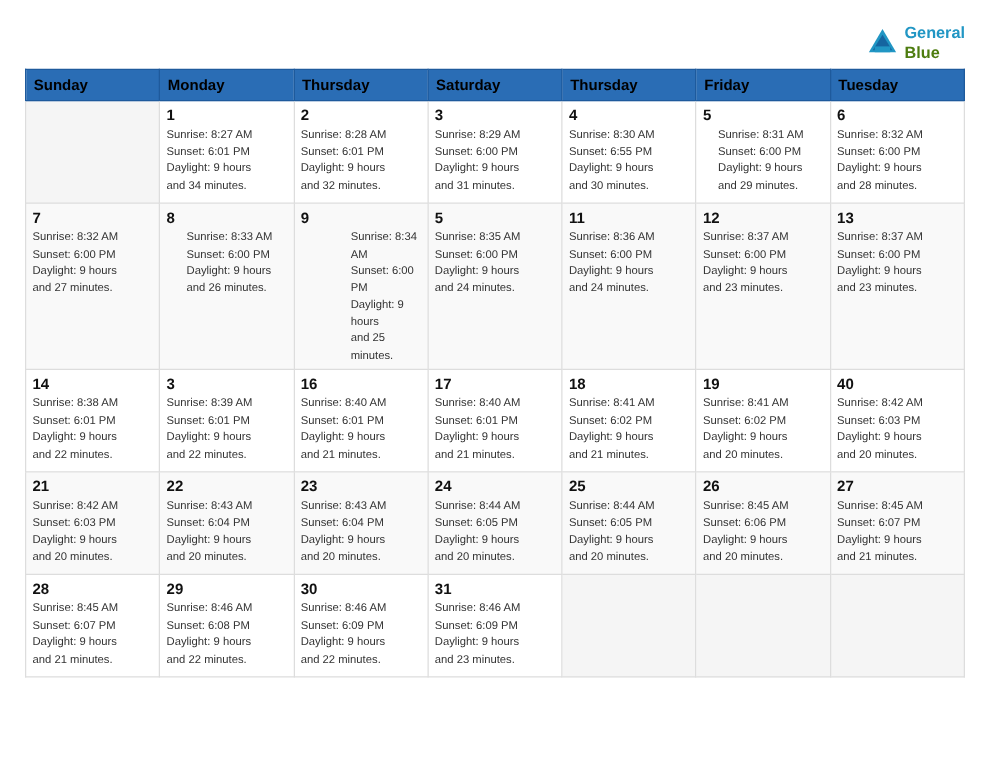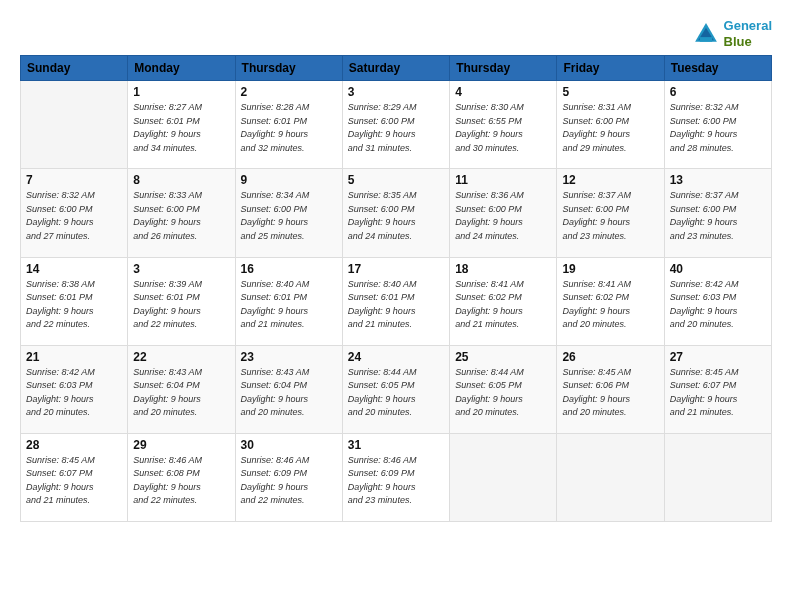--- a/index.html
+++ b/index.html
@@ -94,7 +94,6 @@
       font-size: 9px;
       color: #333;
       line-height: 1.5;
-      font-style: italic;
     }
     .empty-cell {
       background: #f5f5f5 !important;

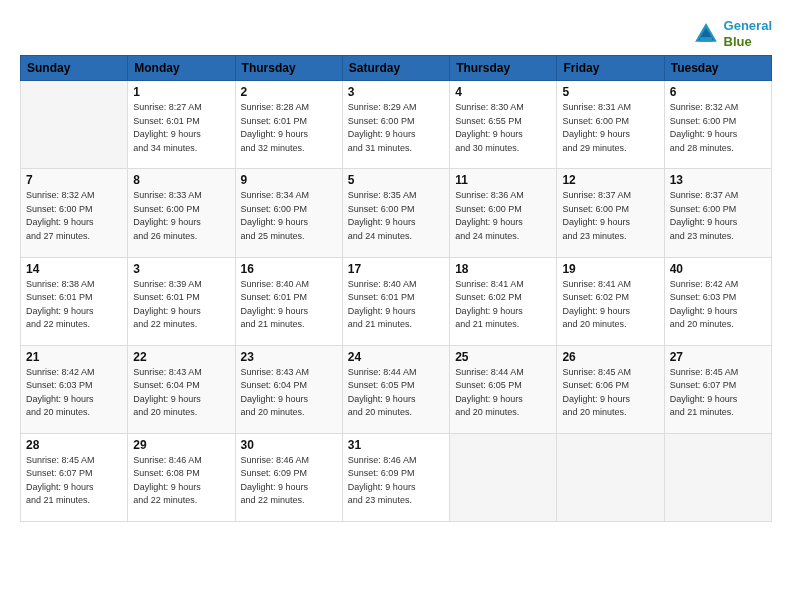--- a/index.html
+++ b/index.html
@@ -166,7 +166,7 @@
           </td>
           <td>
             <div class="day-number">5</div>
-            <div class="day-info" style="white-space: pre-line;">Sunrise: 8:31 AM
+            <div class="day-info" style="white-space: pre-line; margin-left: 12px;">Sunrise: 8:31 AM
 Sunset: 6:00 PM
 Daylight: 9 hours
 and 29 minutes.</div>

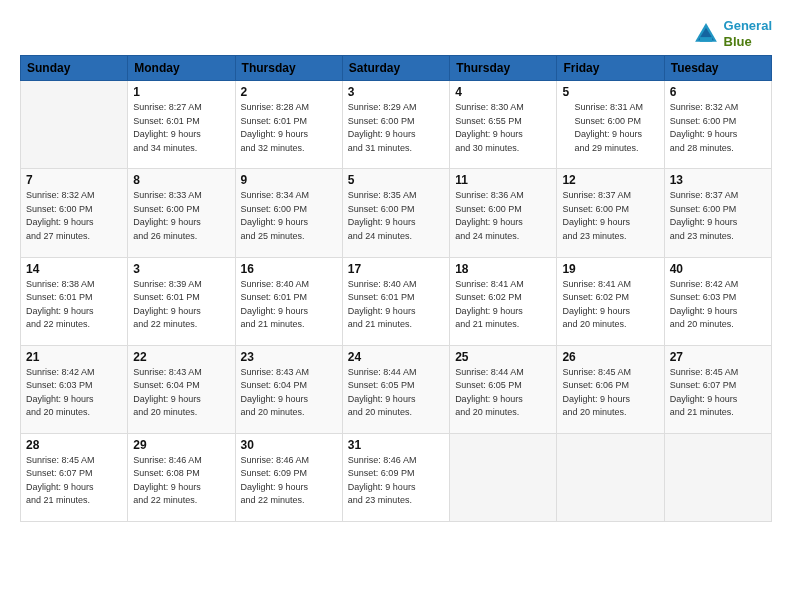--- a/index.html
+++ b/index.html
@@ -189,7 +189,7 @@
           </td>
           <td>
             <div class="day-number">8</div>
-            <div class="day-info" style="white-space: pre-line;">Sunrise: 8:33 AM
+            <div class="day-info" style="white-space: pre-line; margin-left: 16px;">Sunrise: 8:33 AM
 Sunset: 6:00 PM
 Daylight: 9 hours
 and 26 minutes.</div>

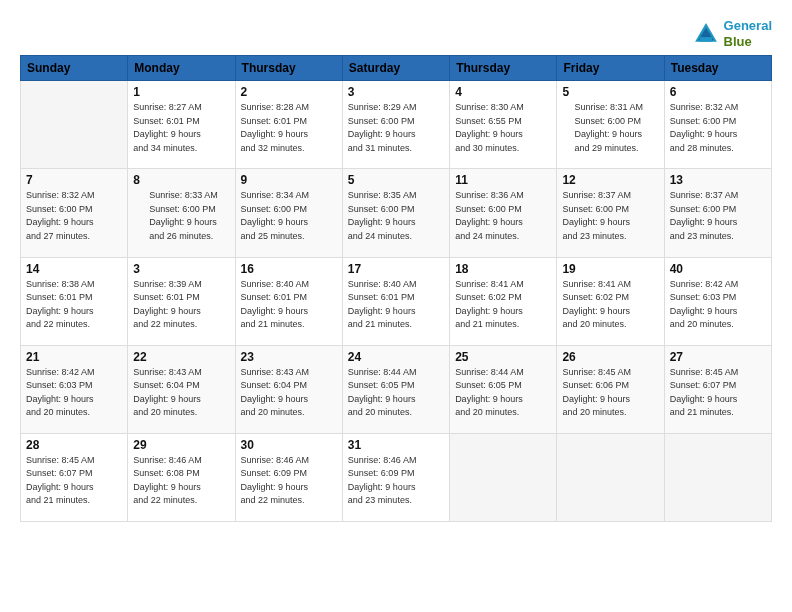--- a/index.html
+++ b/index.html
@@ -196,7 +196,7 @@
           </td>
           <td>
             <div class="day-number">9</div>
-            <div class="day-info" style="white-space: pre-line;">Sunrise: 8:34 AM
+            <div class="day-info" style="white-space: pre-line; margin-left: 40px;">Sunrise: 8:34 AM
 Sunset: 6:00 PM
 Daylight: 9 hours
 and 25 minutes.</div>

